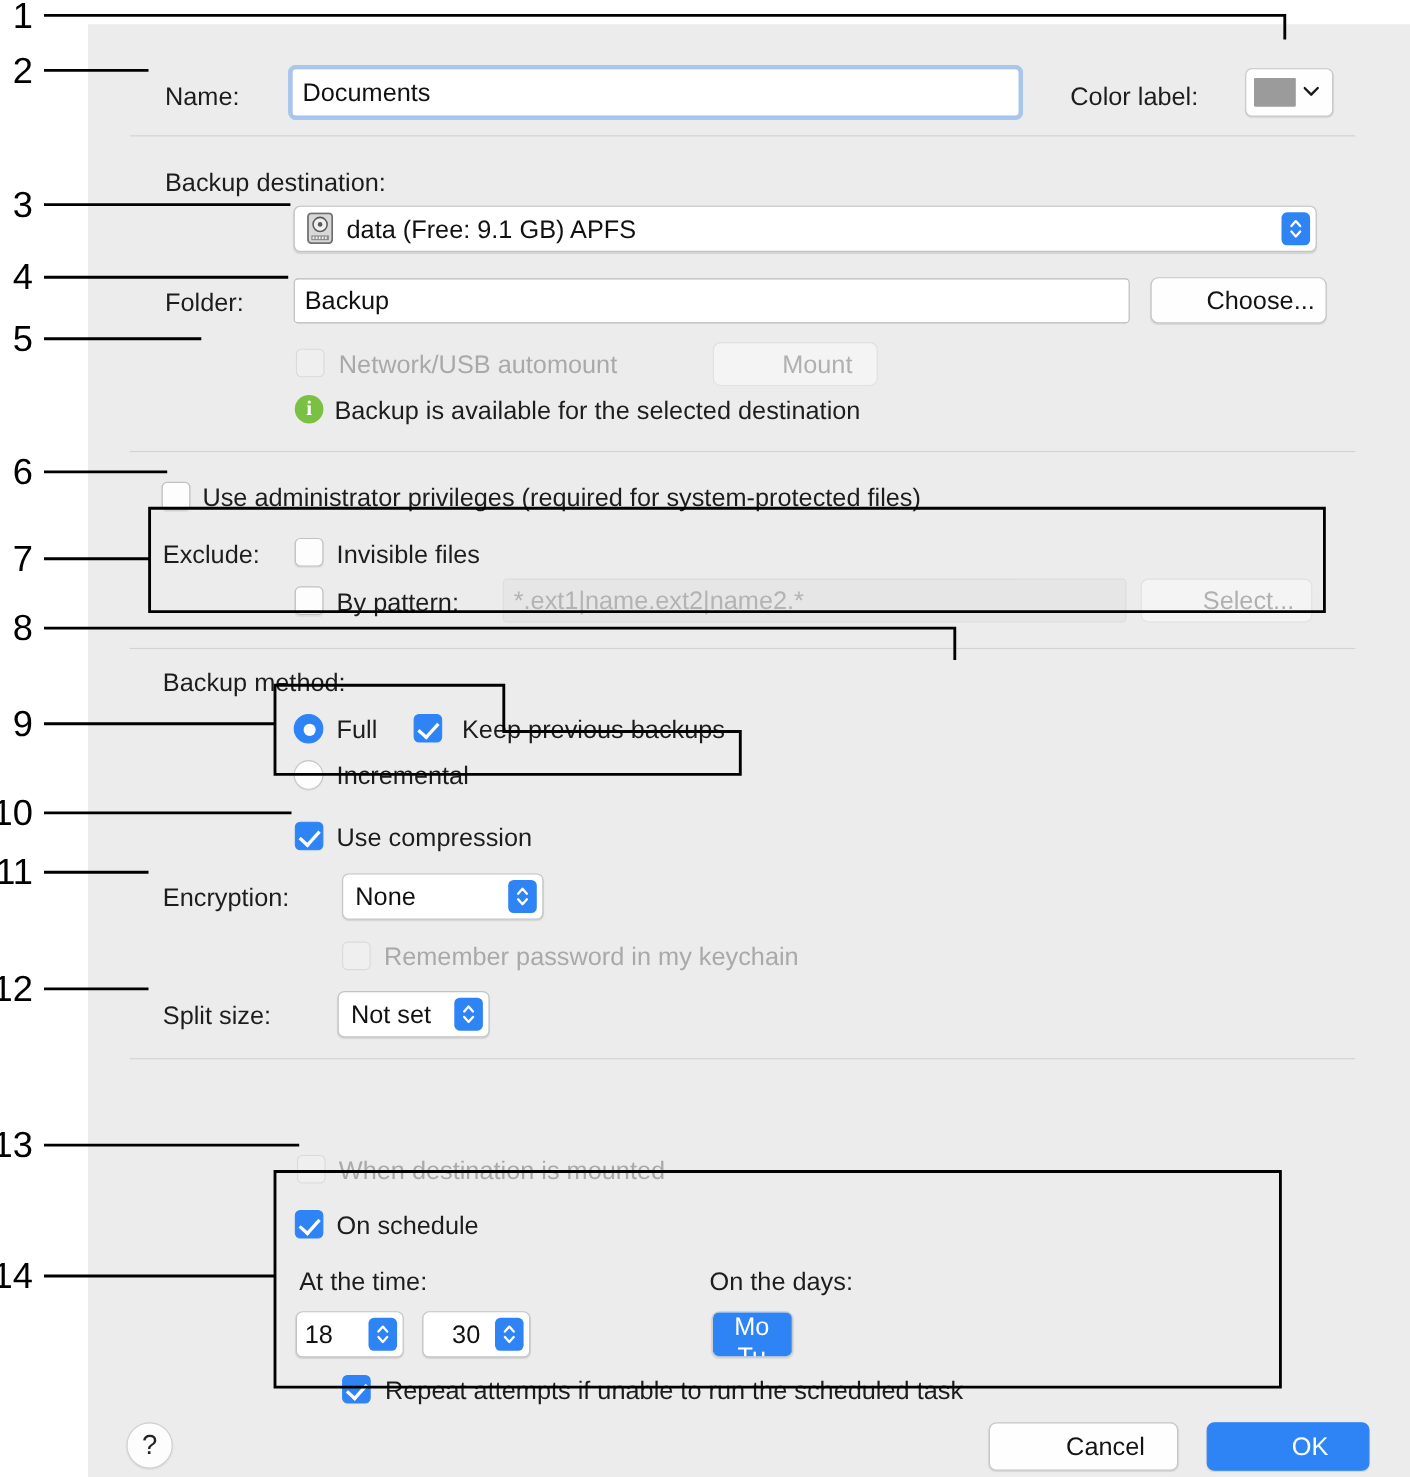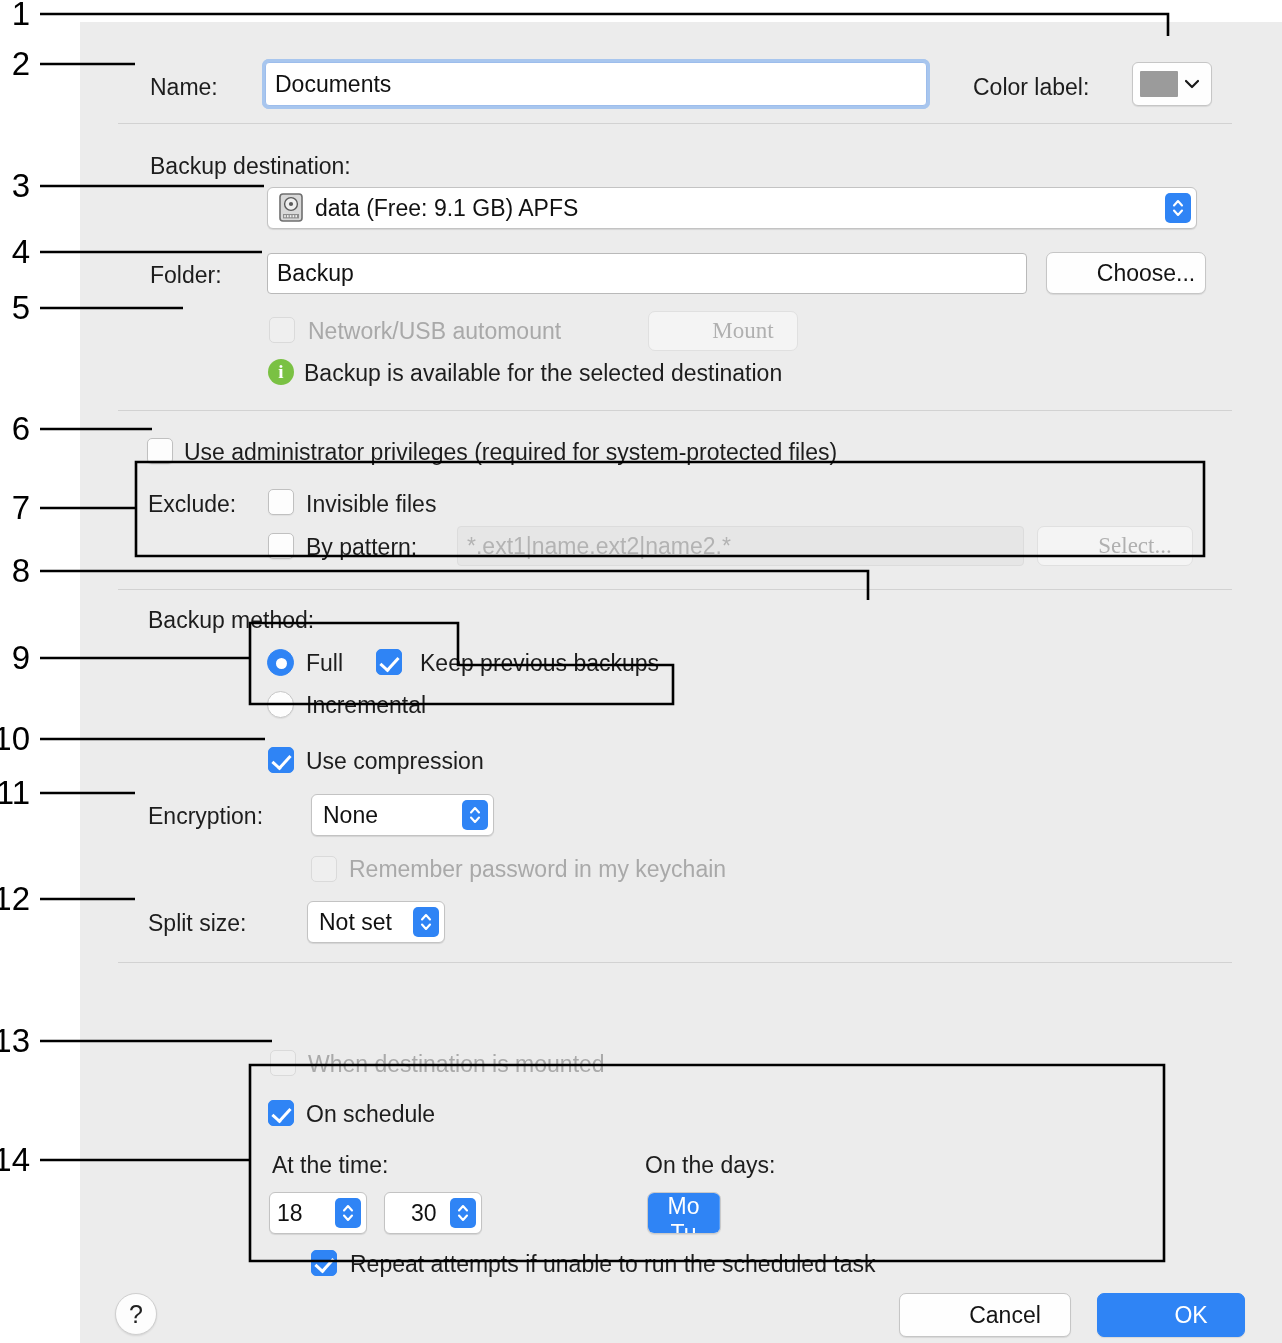--- a/index.html
+++ b/index.html
@@ -55,7 +55,7 @@
     box-sizing:border-box;display:flex;align-items:center;justify-content:center;
     font-size:23px;color:#141414;box-shadow:0 1px 1px rgba(0,0,0,.09);padding-left:40px;
   }
-  .btn.dim{color:#b0b0b0;background:#f4f4f4;border-color:#e0e0e0;box-shadow:none;font-family:Liberation Serif, serif;}
+  .btn.dim{color:#b0b0b0;background:#f4f4f4;border-color:#e0e0e0;box-shadow:none;}
   .btn.primary{background:#2f84f5;border-color:#2f84f5;color:#fff;}
 
   

